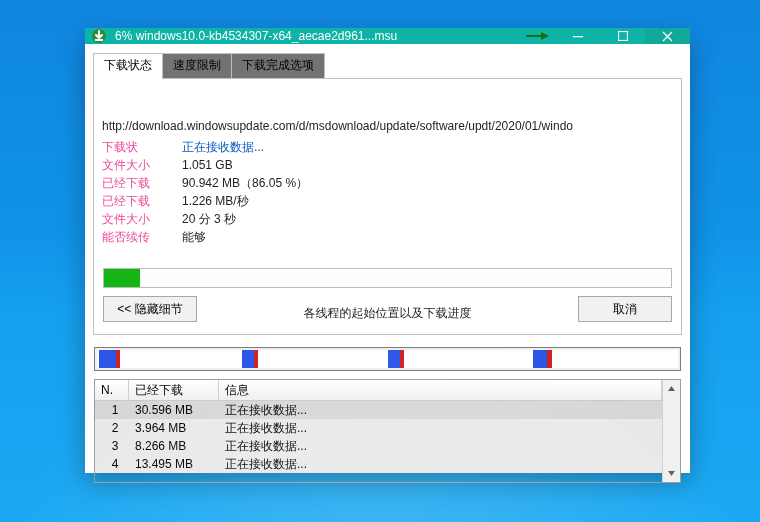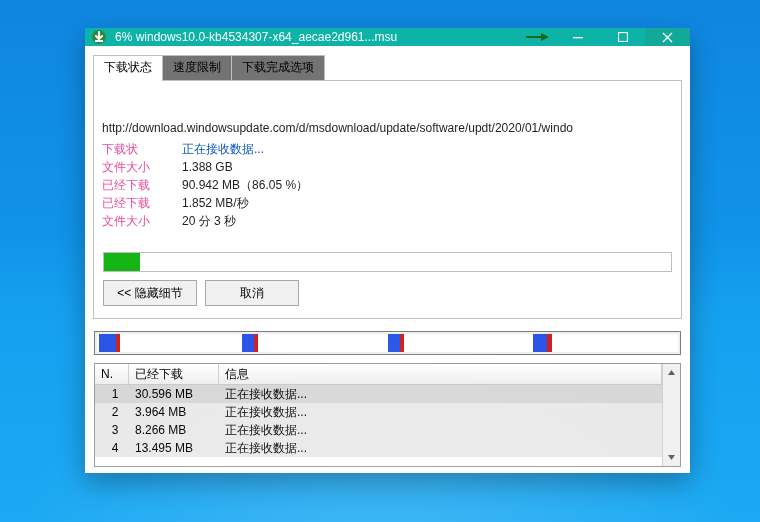--- a/index.html
+++ b/index.html
@@ -107,7 +107,7 @@
         </div>
         <div class="info-row">
           <div class="info-label">文件大小</div>
-          <div class="info-value">1.388  GB</div>
+          <div class="info-value">1.051  GB</div>
         </div>
         <div class="info-row">
           <div class="info-label">已经下载</div>

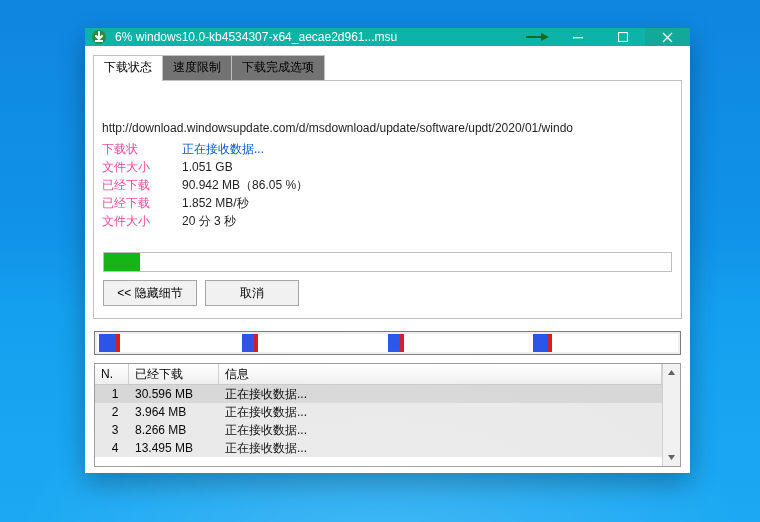--- a/index.html
+++ b/index.html
@@ -115,7 +115,7 @@
         </div>
         <div class="info-row">
           <div class="info-label">已经下载</div>
-          <div class="info-value">1.852  MB/秒</div>
+          <div class="info-value">1.226  MB/秒</div>
         </div>
         <div class="info-row">
           <div class="info-label">文件大小</div>

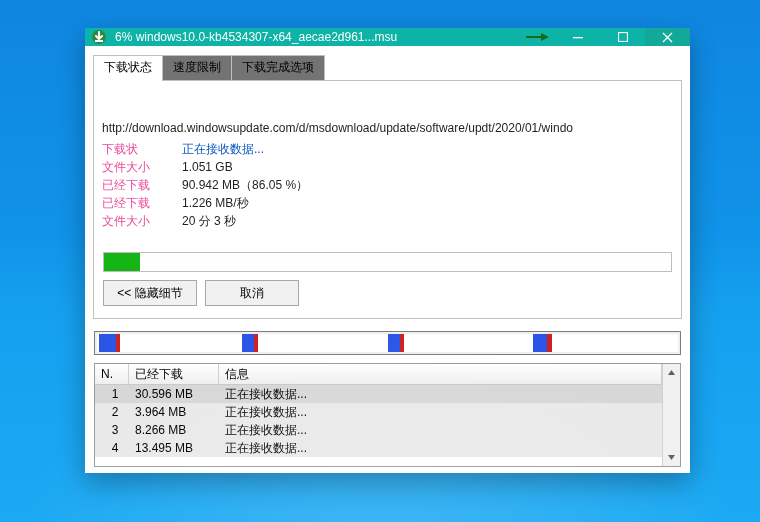--- a/index.html
+++ b/index.html
@@ -121,6 +121,10 @@
           <div class="info-label">文件大小</div>
           <div class="info-value">20 分 3 秒</div>
         </div>
+        <div class="info-row">
+          <div class="info-label">能否续传</div>
+          <div class="info-value">能够</div>
+        </div>
 
         <div class="progress-wrap">
           <div class="progress-fill" id="progress-fill" style="width: 6.4%;"></div>

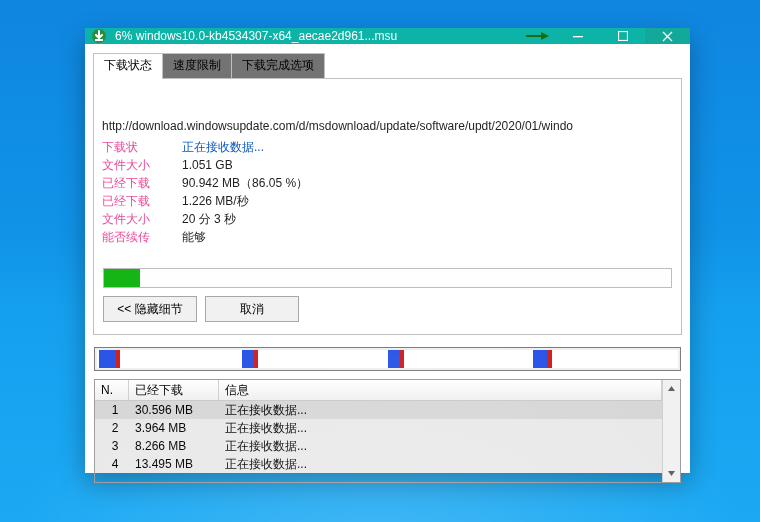--- a/index.html
+++ b/index.html
@@ -132,6 +132,7 @@
 
         <div class="btn-row">
           <div class="btn">&lt;&lt; 隐藏细节</div>
+          <div class="spacer-label">各线程的起始位置以及下载进度</div>
           <div class="btn">取消</div>
         </div>
       </div>

